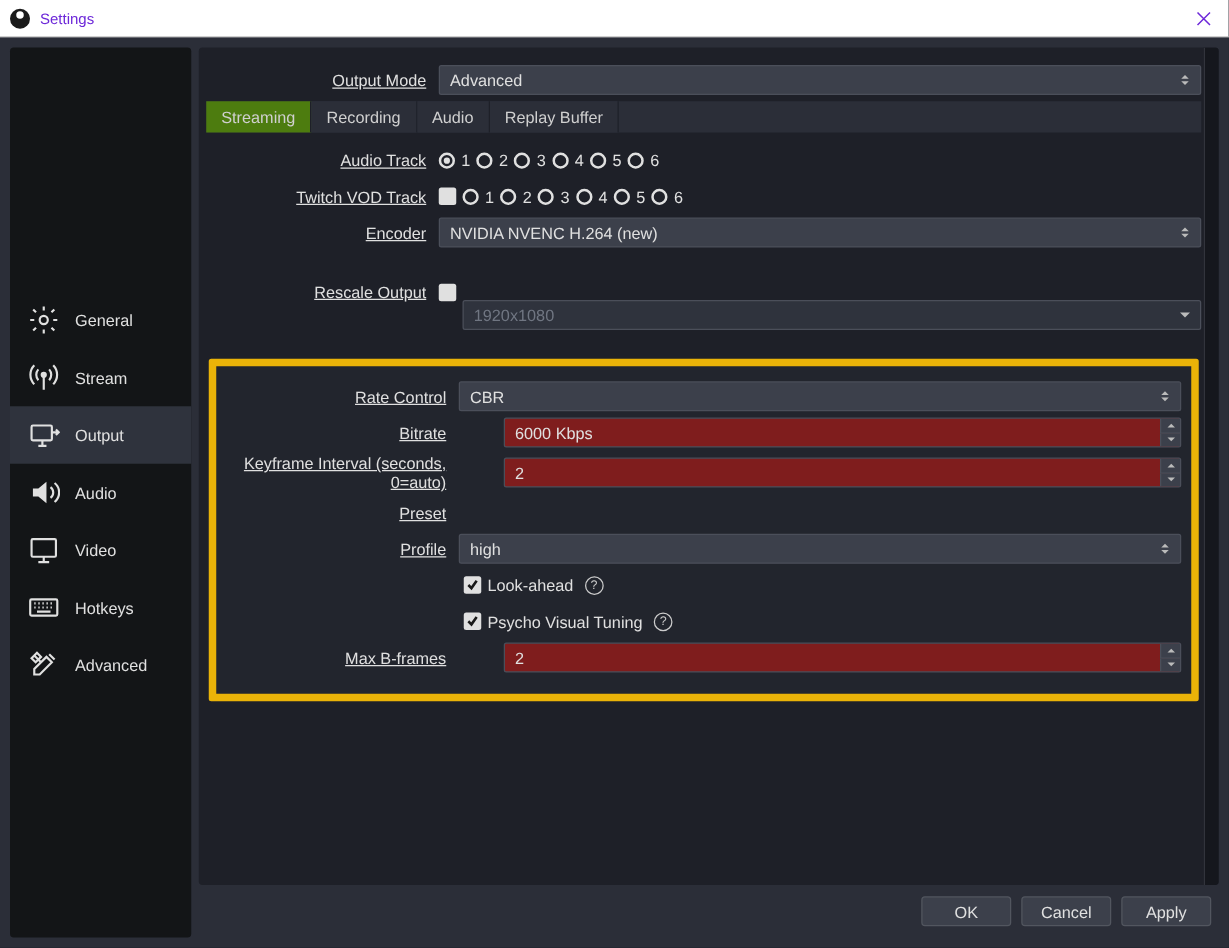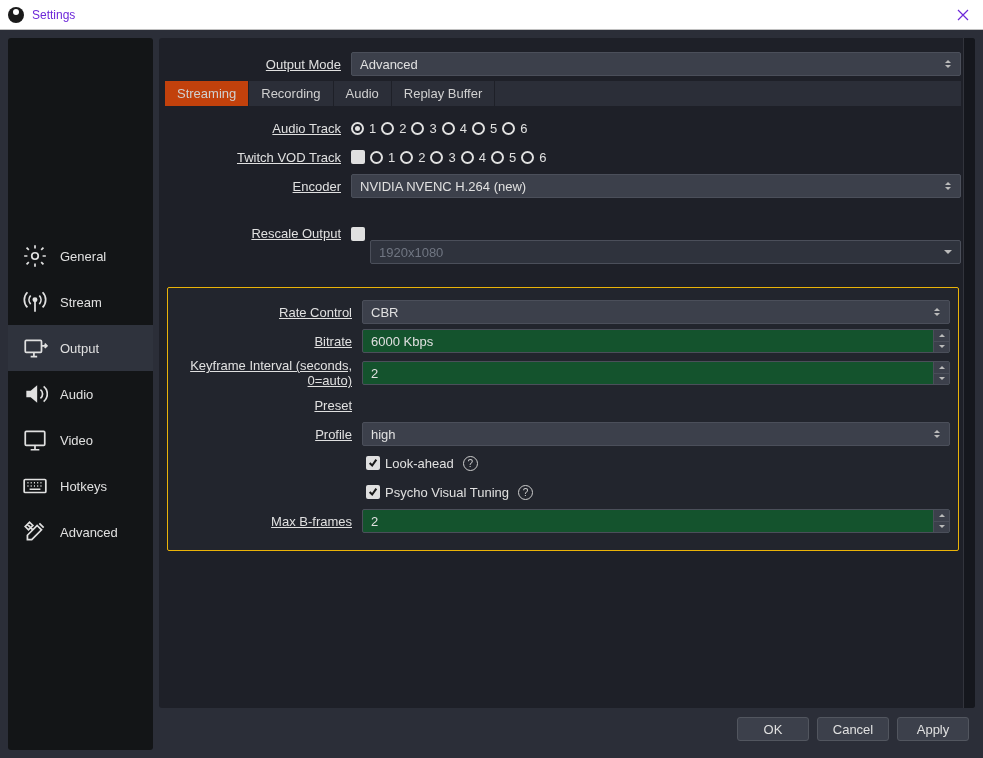--- a/index.html
+++ b/index.html
@@ -38,7 +38,7 @@
   
   .tabs { display:flex; background:#2b2e38; margin: 0 0 10px 0; }
   .tab { padding:5px 12px; background:#2b2e38; color:#d0d0d0; cursor:pointer; border-right:1px solid #1e2028; }
-  .tab.active { background:#c2410c; }
+  .tab.active { background:#4d7c0f; }
 
   
   .select, .spin, .txt { background:#3c404b; border:1px solid #4b4f5a; color:#e0e0e0; height:24px; padding:0 8px; display:flex; align-items:center; flex:1; position:relative; border-radius:2px; }

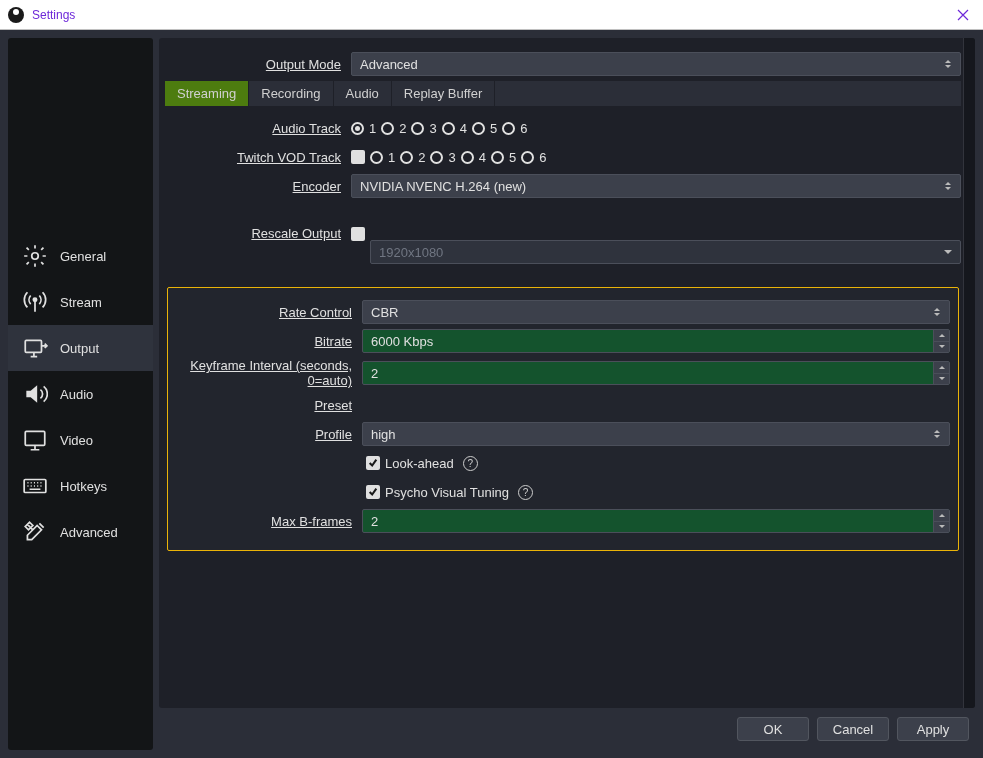--- a/index.html
+++ b/index.html
@@ -69,7 +69,7 @@
   .chk svg { width:10px; height:10px; stroke:#1a1a1a; stroke-width:2.5; fill:none; }
 
   
-  .panel { border:1px solid #eab308; background:#22252d; margin:8px; padding:12px 8px 12px 0; border-radius:2px; }
+  .panel { border:6px solid #eab308; background:#22252d; margin:8px; padding:12px 8px 12px 0; border-radius:2px; }
   .panel .form-row .lbl { width:194px; }
   .panel .ctrl-pad { padding-left:4px; }
 

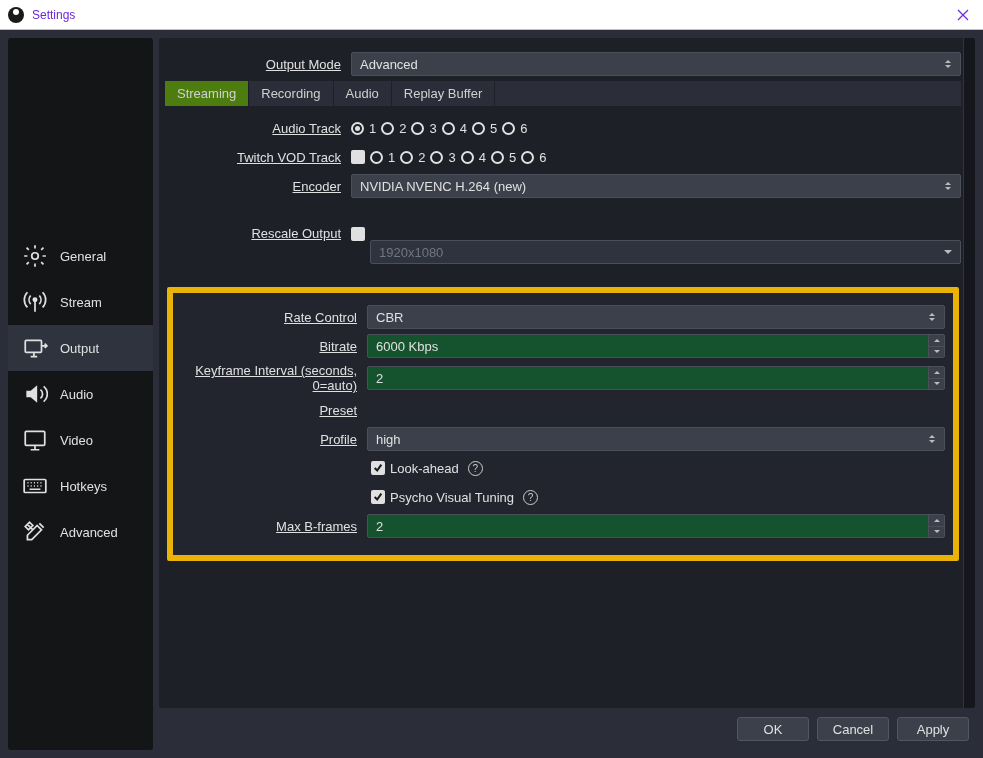--- a/index.html
+++ b/index.html
@@ -49,7 +49,7 @@
   .select.dropdown .arr::before { display:none; }
   .select.dropdown .arr::after { border:4px solid transparent; border-top-color:#bbb; margin-top:4px; }
 
-  .spin { background:#14532d; }
+  .spin { background:#7f1d1d;margin-left:36px; }
   .spin .arr { position:absolute; right:0; top:0; bottom:0; width:16px; display:flex; flex-direction:column; }
   .spin .arr span { flex:1; background:#3c404b; border-left:1px solid #4b4f5a; display:flex; align-items:center; justify-content:center; }
   .spin .arr span:first-child { border-bottom:1px solid #4b4f5a; }

